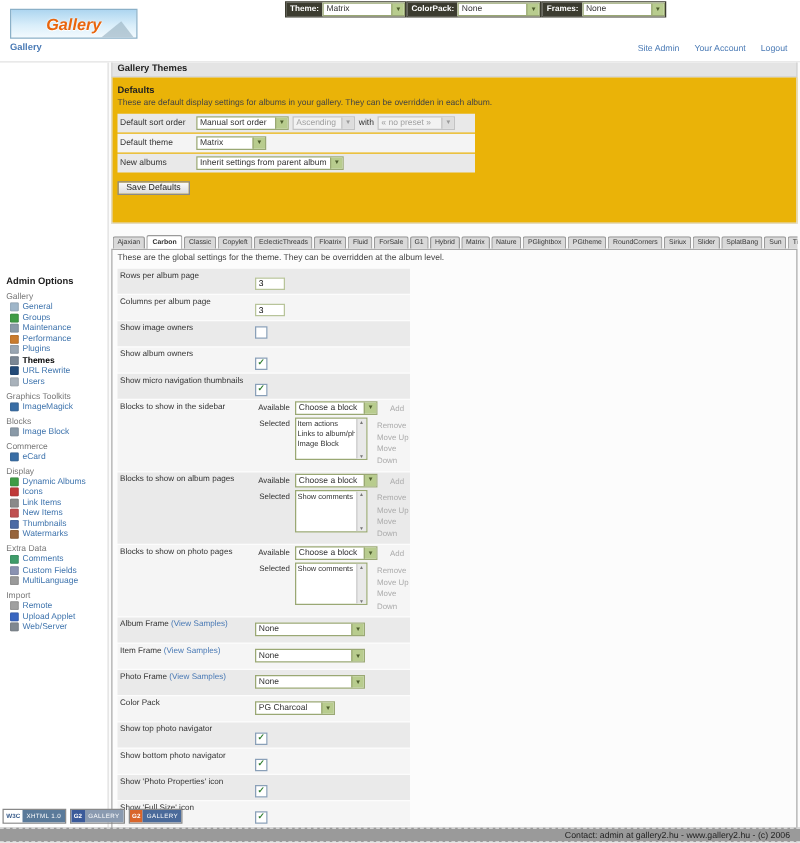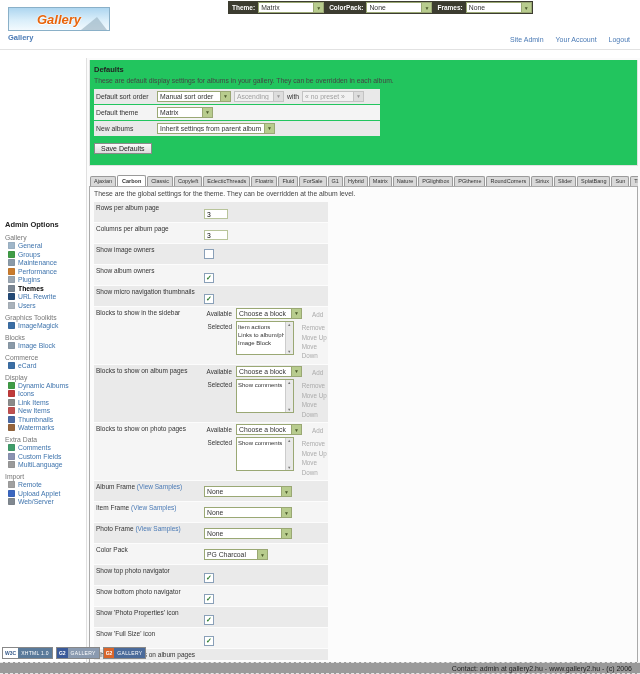--- a/index.html
+++ b/index.html
@@ -247,6 +247,7 @@
     </div>
 
     <div class="content">
+      <div class="page-header">Gallery Themes</div>
 
       <div class="defaults-block">
         <div class="sec-title">Defaults</div>

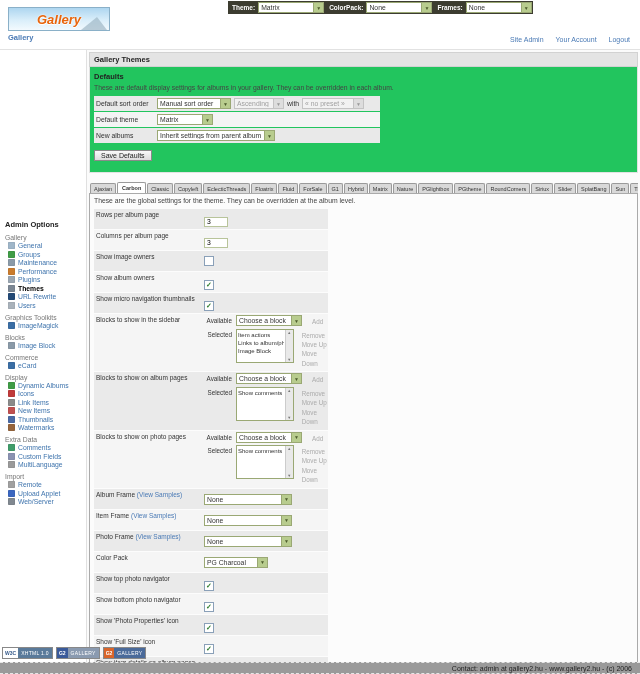--- a/index.html
+++ b/index.html
@@ -41,7 +41,7 @@
   
   .content{flex:1;background:#fbfbfb;border-left:1px solid #e0e0e0;padding:2px 2px 0 2px;box-sizing:border-box;overflow:hidden}
   .page-header{background:#e4e4e4;border:1px solid #d2d2d2;font-size:7.5px;font-weight:bold;padding:2px 4px;color:#222}
-  .defaults-block{background:#22c55e;border:1px solid #e2e2e2;border-top:none;padding:3px 4px 9px}
+  .defaults-block{background:#eab308;border:1px solid #e2e2e2;border-top:none;padding:3px 4px 20px}
   .sec-title{font-weight:bold;font-size:7.5px;margin:2px 0 3px;color:#222}
   .sec-desc{font-size:6.8px;color:#444;margin-bottom:5px}
 

